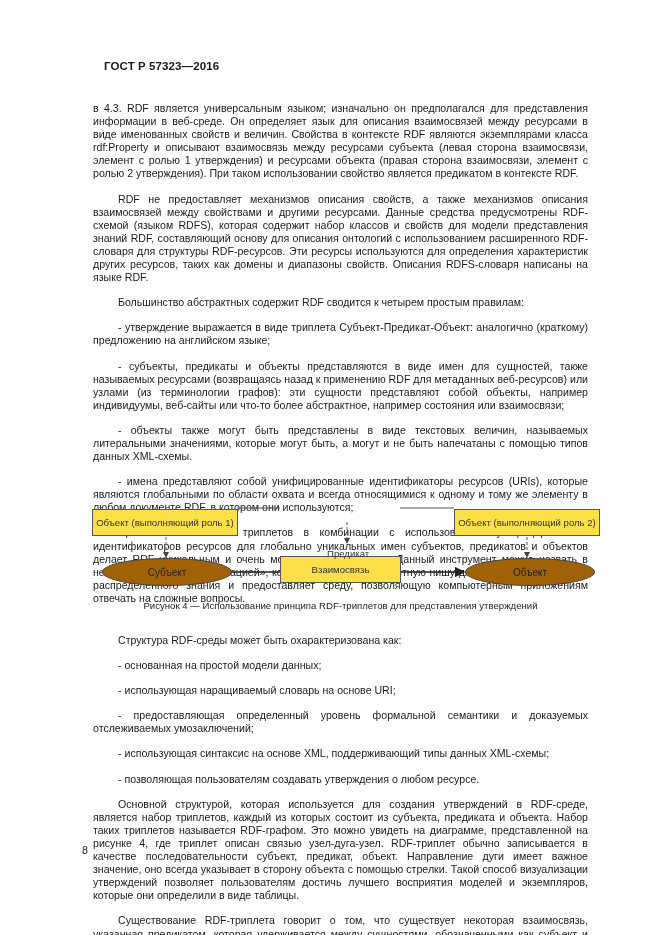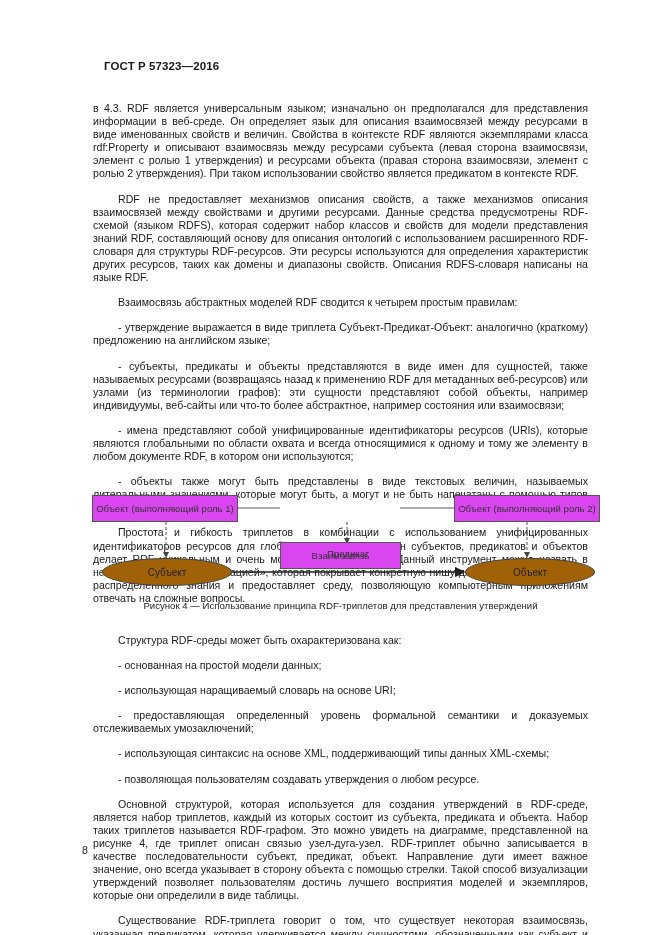--- a/index.html
+++ b/index.html
@@ -29,7 +29,7 @@
 <div class="body-text" id="block1">
   <p>в 4.3. RDF является универсальным языком; изначально он предполагался для представления информации в веб-среде. Он определяет язык для описания взаимосвязей между ресурсами в виде именованных свойств и величин. Свойства в контексте RDF являются экземплярами класса rdf:Property и описывают взаимосвязь между ресурсами субъекта (левая сторона взаимосвязи, элемент с ролью 1 утверждения) и ресурсами объекта (правая сторона взаимосвязи, элемент с ролью 2 утверждения). При таком использовании свойство является предикатом в контексте RDF.</p>
   <p class="indent">RDF не предоставляет механизмов описания свойств, а также механизмов описания взаимосвязей между свойствами и другими ресурсами. Данные средства предусмотрены RDF-схемой (языком RDFS), которая содержит набор классов и свойств для модели представления знаний RDF, составляющий основу для описания онтологий с использованием расширенного RDF-словаря для структуры RDF-ресурсов. Эти ресурсы используются для определения характеристик других ресурсов, таких как домены и диапазоны свойств. Описания RDFS-словаря написаны на языке RDF.</p>
-  <p class="indent">Взаимосвязь абстрактных моделей RDF сводится к четырем простым правилам:</p>
+  <p class="indent">Большинство абстрактных содержит RDF сводится к четырем простым правилам:</p>
   <p class="indent">- утверждение выражается в виде триплета Субъект-Предикат-Объект: аналогично (краткому) предложению на английском языке;</p>
   <p class="indent">- субъекты, предикаты и объекты представляются в виде имен для сущностей, также называемых ресурсами (возвращаясь назад к применению RDF для метаданных веб-ресурсов) или узлами (из терминологии графов): эти сущности представляют собой объекты, например индивидуумы, веб-сайты или что-то более абстрактное, например состояния или взаимосвязи;</p>
   <p class="indent">- имена представляют собой унифицированные идентификаторы ресурсов (URIs), которые являются глобальными по области охвата и всегда относящимися к одному и тому же элементу в любом документе RDF, в котором они используются;</p>

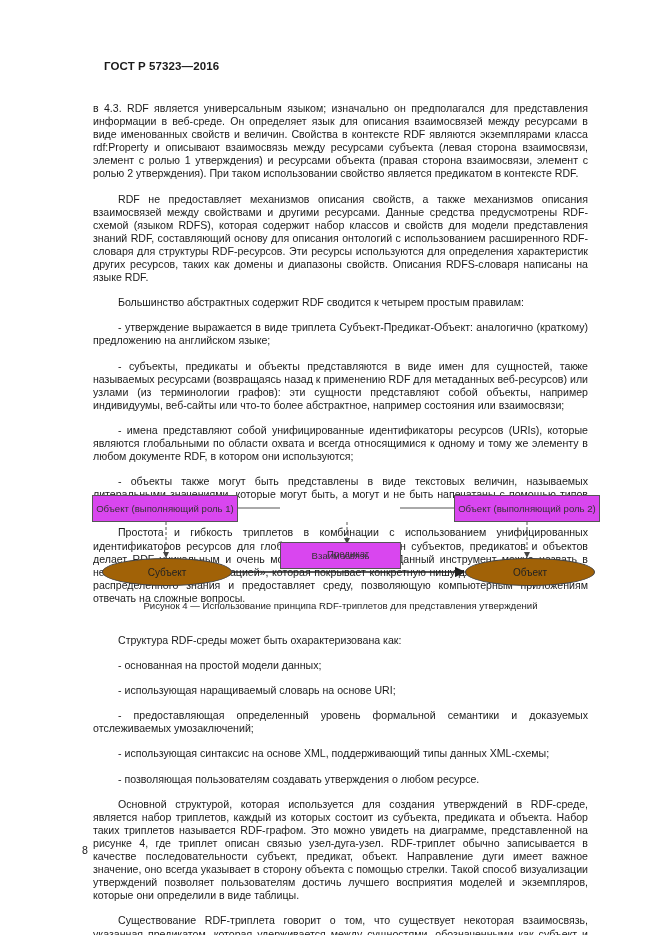--- a/index.html
+++ b/index.html
@@ -32,8 +32,8 @@
   <p class="indent">Большинство абстрактных содержит RDF сводится к четырем простым правилам:</p>
   <p class="indent">- утверждение выражается в виде триплета Субъект-Предикат-Объект: аналогично (краткому) предложению на английском языке;</p>
   <p class="indent">- субъекты, предикаты и объекты представляются в виде имен для сущностей, также называемых ресурсами (возвращаясь назад к применению RDF для метаданных веб-ресурсов) или узлами (из терминологии графов): эти сущности представляют собой объекты, например индивидуумы, веб-сайты или что-то более абстрактное, например состояния или взаимосвязи;</p>
+  <p class="indent">- объекты также могут быть представлены в виде текстовых величин, называемых литеральными значениями, которые могут быть, а могут и не быть напечатаны с помощью типов данных XML-схемы.</p>
   <p class="indent">- имена представляют собой унифицированные идентификаторы ресурсов (URIs), которые являются глобальными по области охвата и всегда относящимися к одному и тому же элементу в любом документе RDF, в котором они используются;</p>
-  <p class="indent">- объекты также могут быть представлены в виде текстовых величин, называемых литеральными значениями, которые могут быть, а могут и не быть напечатаны с помощью типов данных XML-схемы.</p>
   <p class="indent">Простота и гибкость триплетов в комбинации с использованием унифицированных идентификаторов ресурсов для глобально уникальных имен субъектов, предикатов и объектов делает RDF уникальным и очень мощным инструментом. Данный инструмент можно назвать в некотором роде «спецификацией», которая покрывает конкретную нишу для децентрализованного распределенного знания и предоставляет среду, позволяющую компьютерным приложениям отвечать на сложные вопросы.</p>
 </div>
 

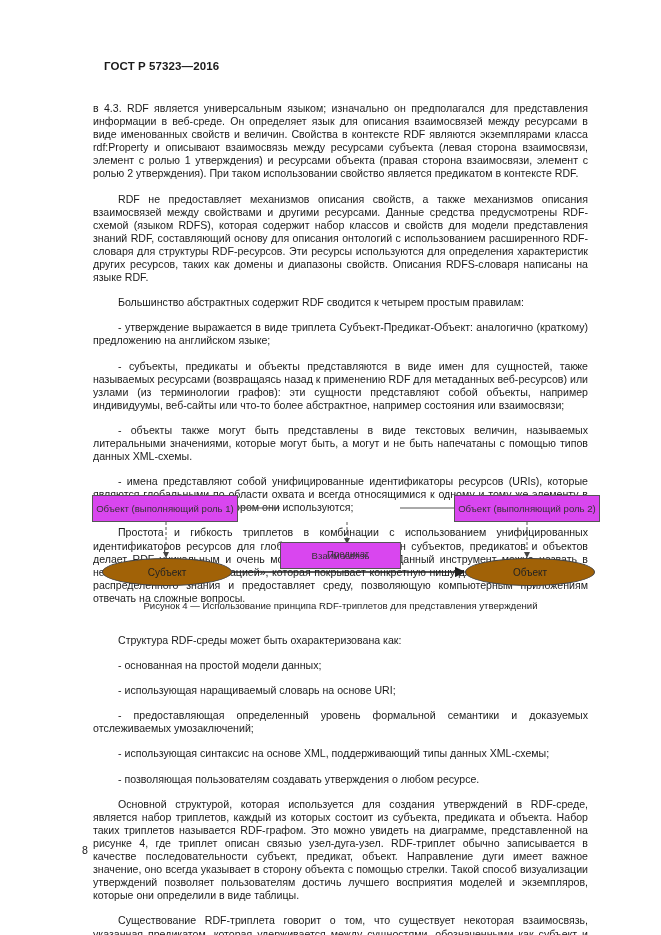--- a/index.html
+++ b/index.html
@@ -12,8 +12,8 @@
   #block1 { top: 90px; }
   #block3 { top: 622px; }
   .figure { position: absolute; left: 80px; top: 485px; width: 525px; height: 110px; }
-  .fig-box { position: absolute; border: 1px solid #555; background: #d946ef; font-size: 9.6px; color: #333;
-             display: flex; align-items: center; justify-content: center; box-sizing: border-box; height: 27px; top: 10px; white-space: nowrap; }
+  .fig-box { position: absolute; border: 1px solid #555; background: #fde047; font-size: 9.6px; color: #333;
+             display: flex; align-items: center; justify-content: center; box-sizing: border-box; height: 27px; top: 24px; white-space: nowrap; }
   .fig-ellipse { position: absolute; border: 1px solid #444; border-radius: 50%; background: #a16207; font-size: 10px; color: #222;
                  display: flex; align-items: center; justify-content: center; box-sizing: border-box; height: 28px; top: 73px; }
   .fig-label { position: absolute; font-size: 9.6px; color: #333; }

